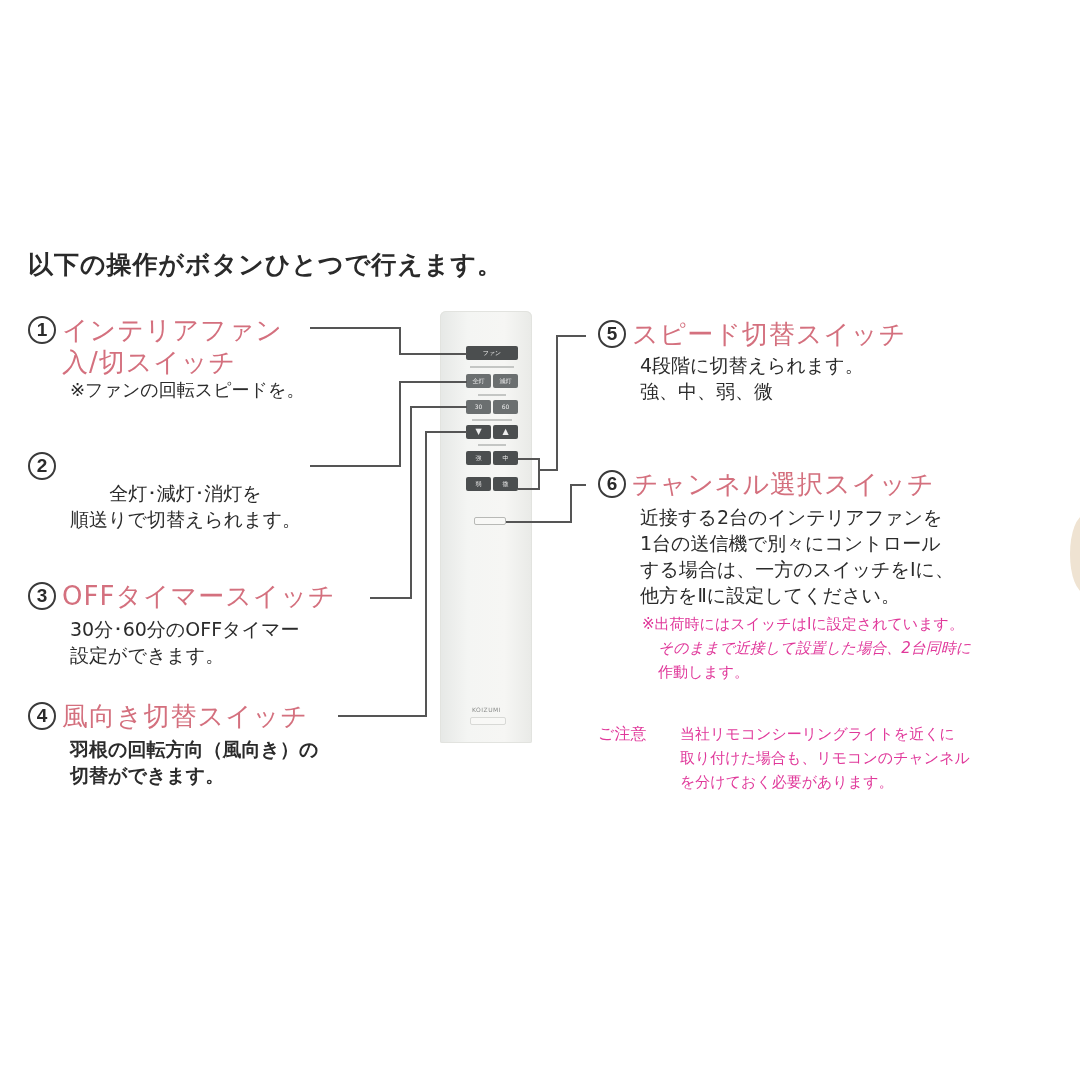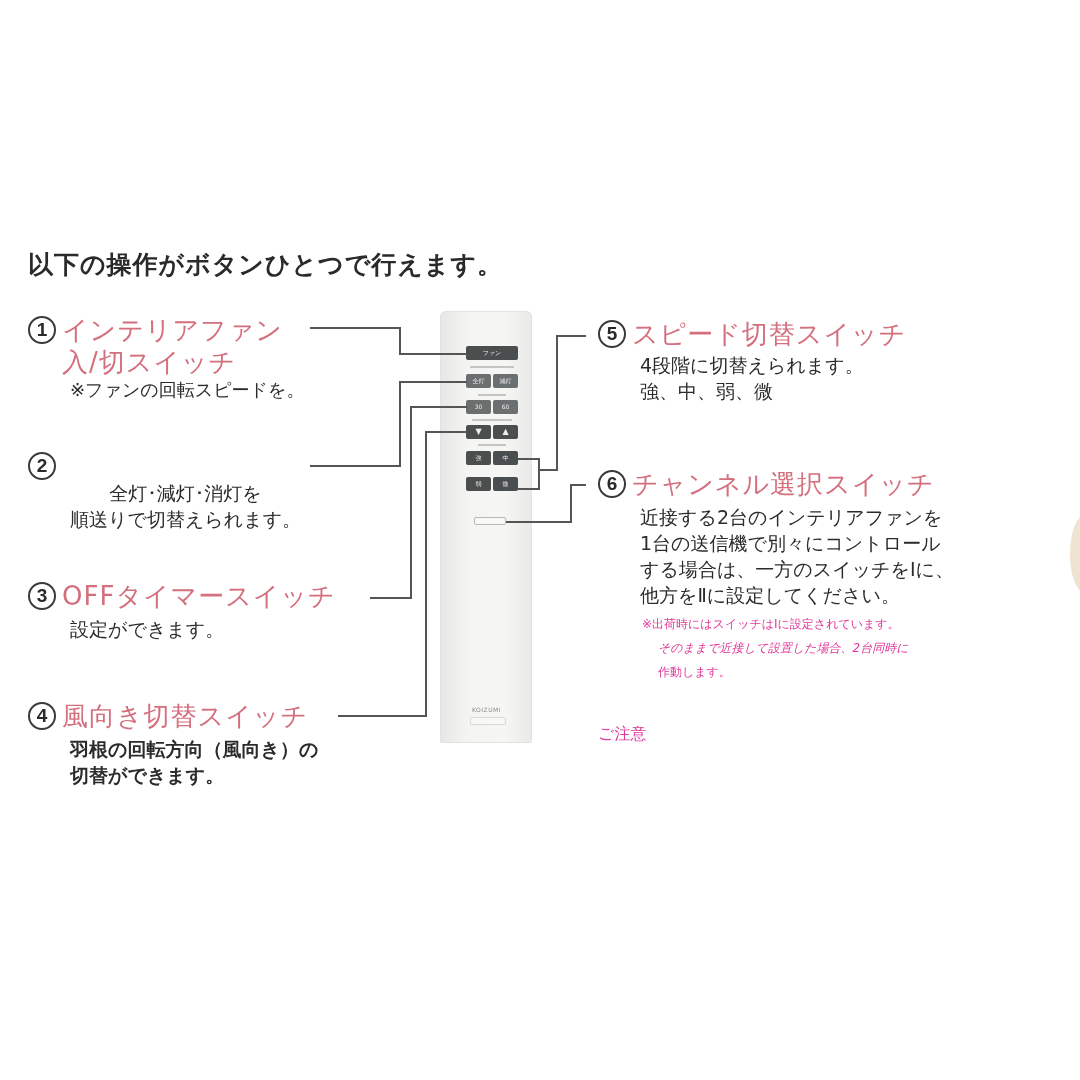--- a/index.html
+++ b/index.html
@@ -75,6 +75,7 @@
     </span>
   </div>
   <div class="desc" style="margin-top:4px;">
+    <div>30分･60分のOFFタイマー</div>
     <div>設定ができます。</div>
   </div>
 </div>

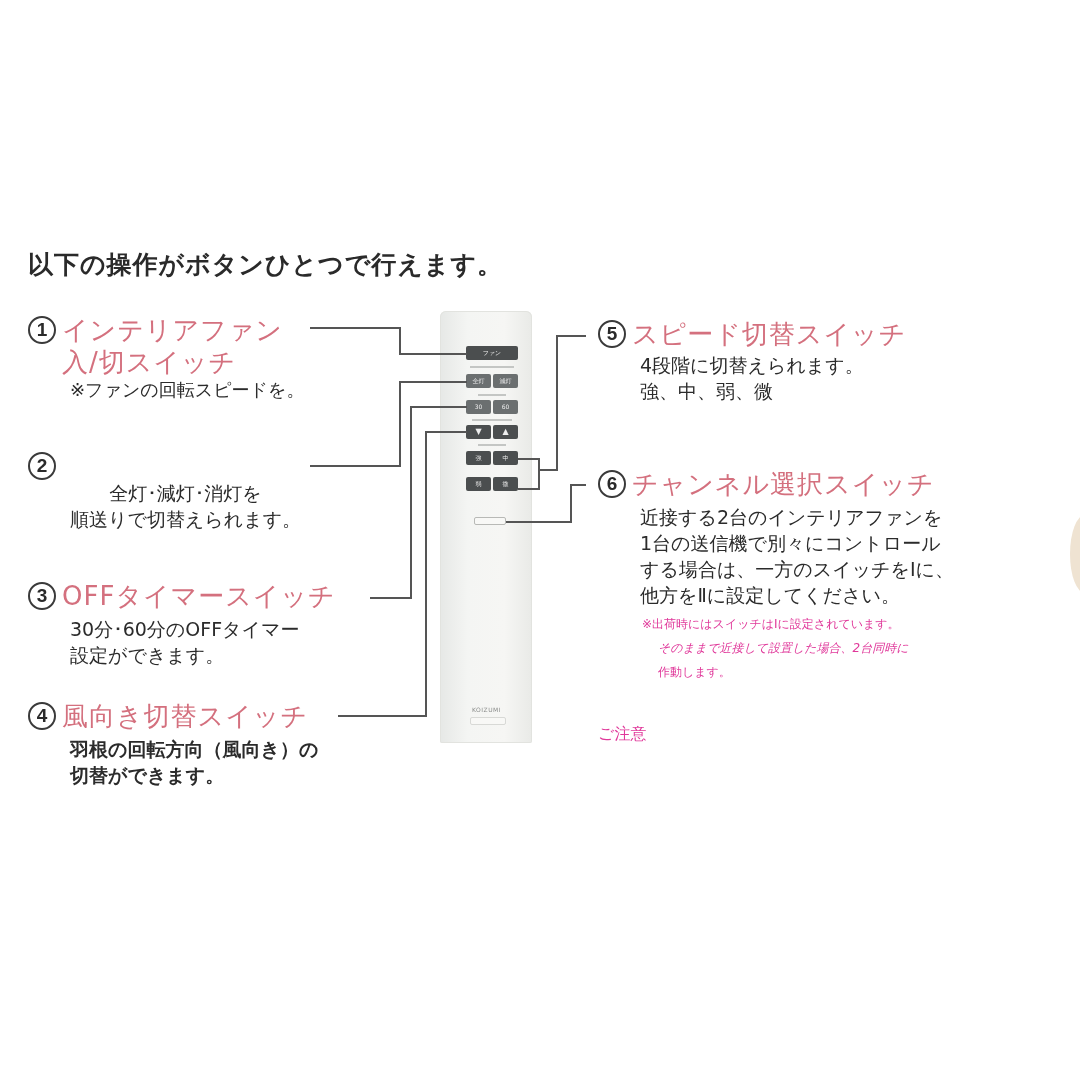--- a/index.html
+++ b/index.html
@@ -22,7 +22,7 @@
     .title { font-size: 26px; color: #d4707e; line-height: 32px; letter-spacing: 1px; }
     .title-line { display: block; }
     .desc { font-size: 19px; line-height: 26px; color: #2b2b2b; margin-left: 42px; white-space: nowrap; }
-    .note-pink { font-size: 12px; line-height: 24px; color: #e0389a; white-space: nowrap; }
+    .note-pink { font-size: 15px; line-height: 24px; color: #e0389a; white-space: nowrap; }
     .caution-label { font-size: 16px; color: #e0389a; }
     .line { position: absolute; background: #555; }
     .remote {

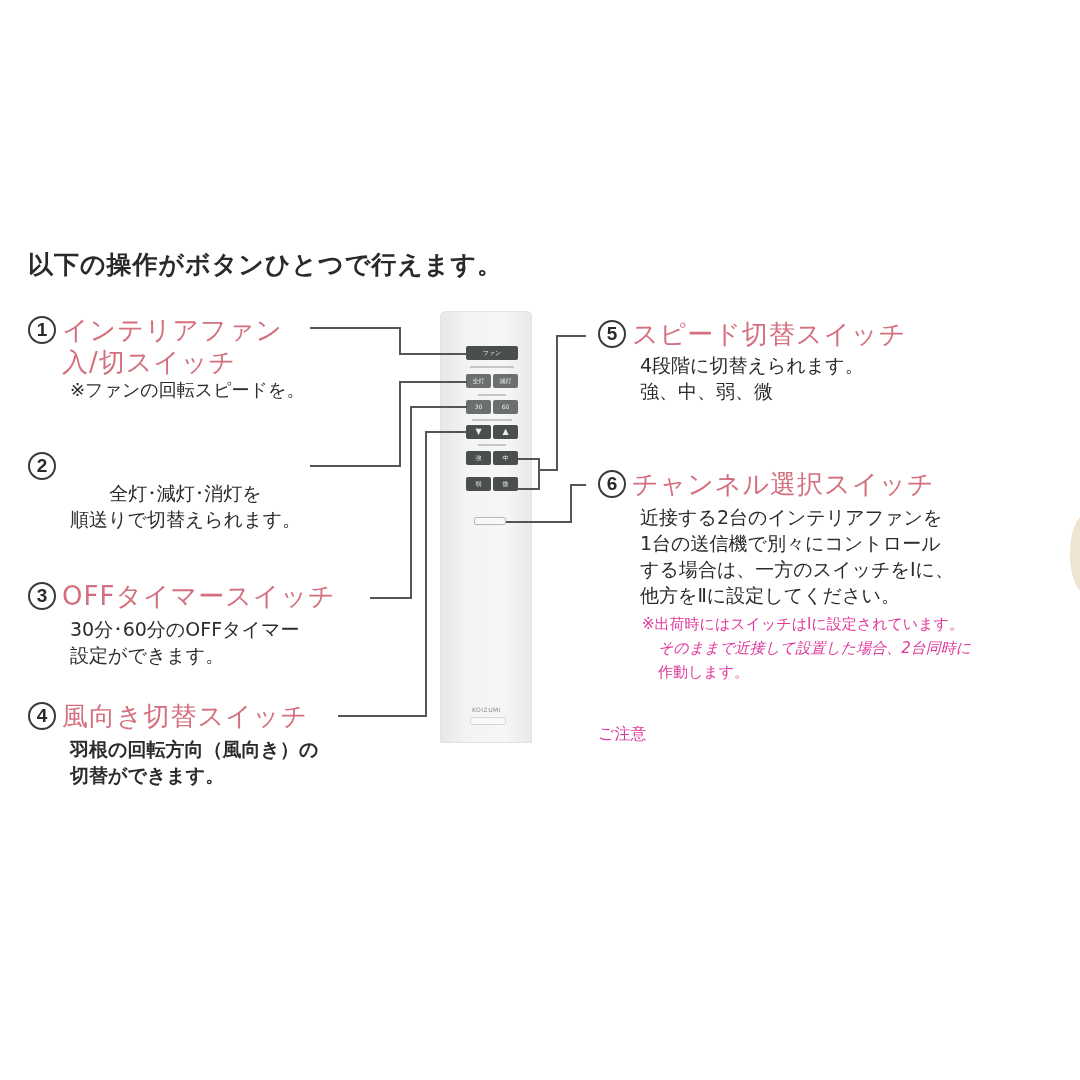--- a/index.html
+++ b/index.html
@@ -128,6 +128,11 @@
 
 <div class="abs" style="left:598px; top:722px; display:flex;">
   <div class="caution-label" style="width:82px; line-height:24px;">ご注意</div>
+  <div class="note-pink">
+    <div>当社リモコンシーリングライトを近くに</div>
+    <div>取り付けた場合も、リモコンのチャンネル</div>
+    <div>を分けておく必要があります。</div>
+  </div>
 </div>
 
 <div class="remote">

